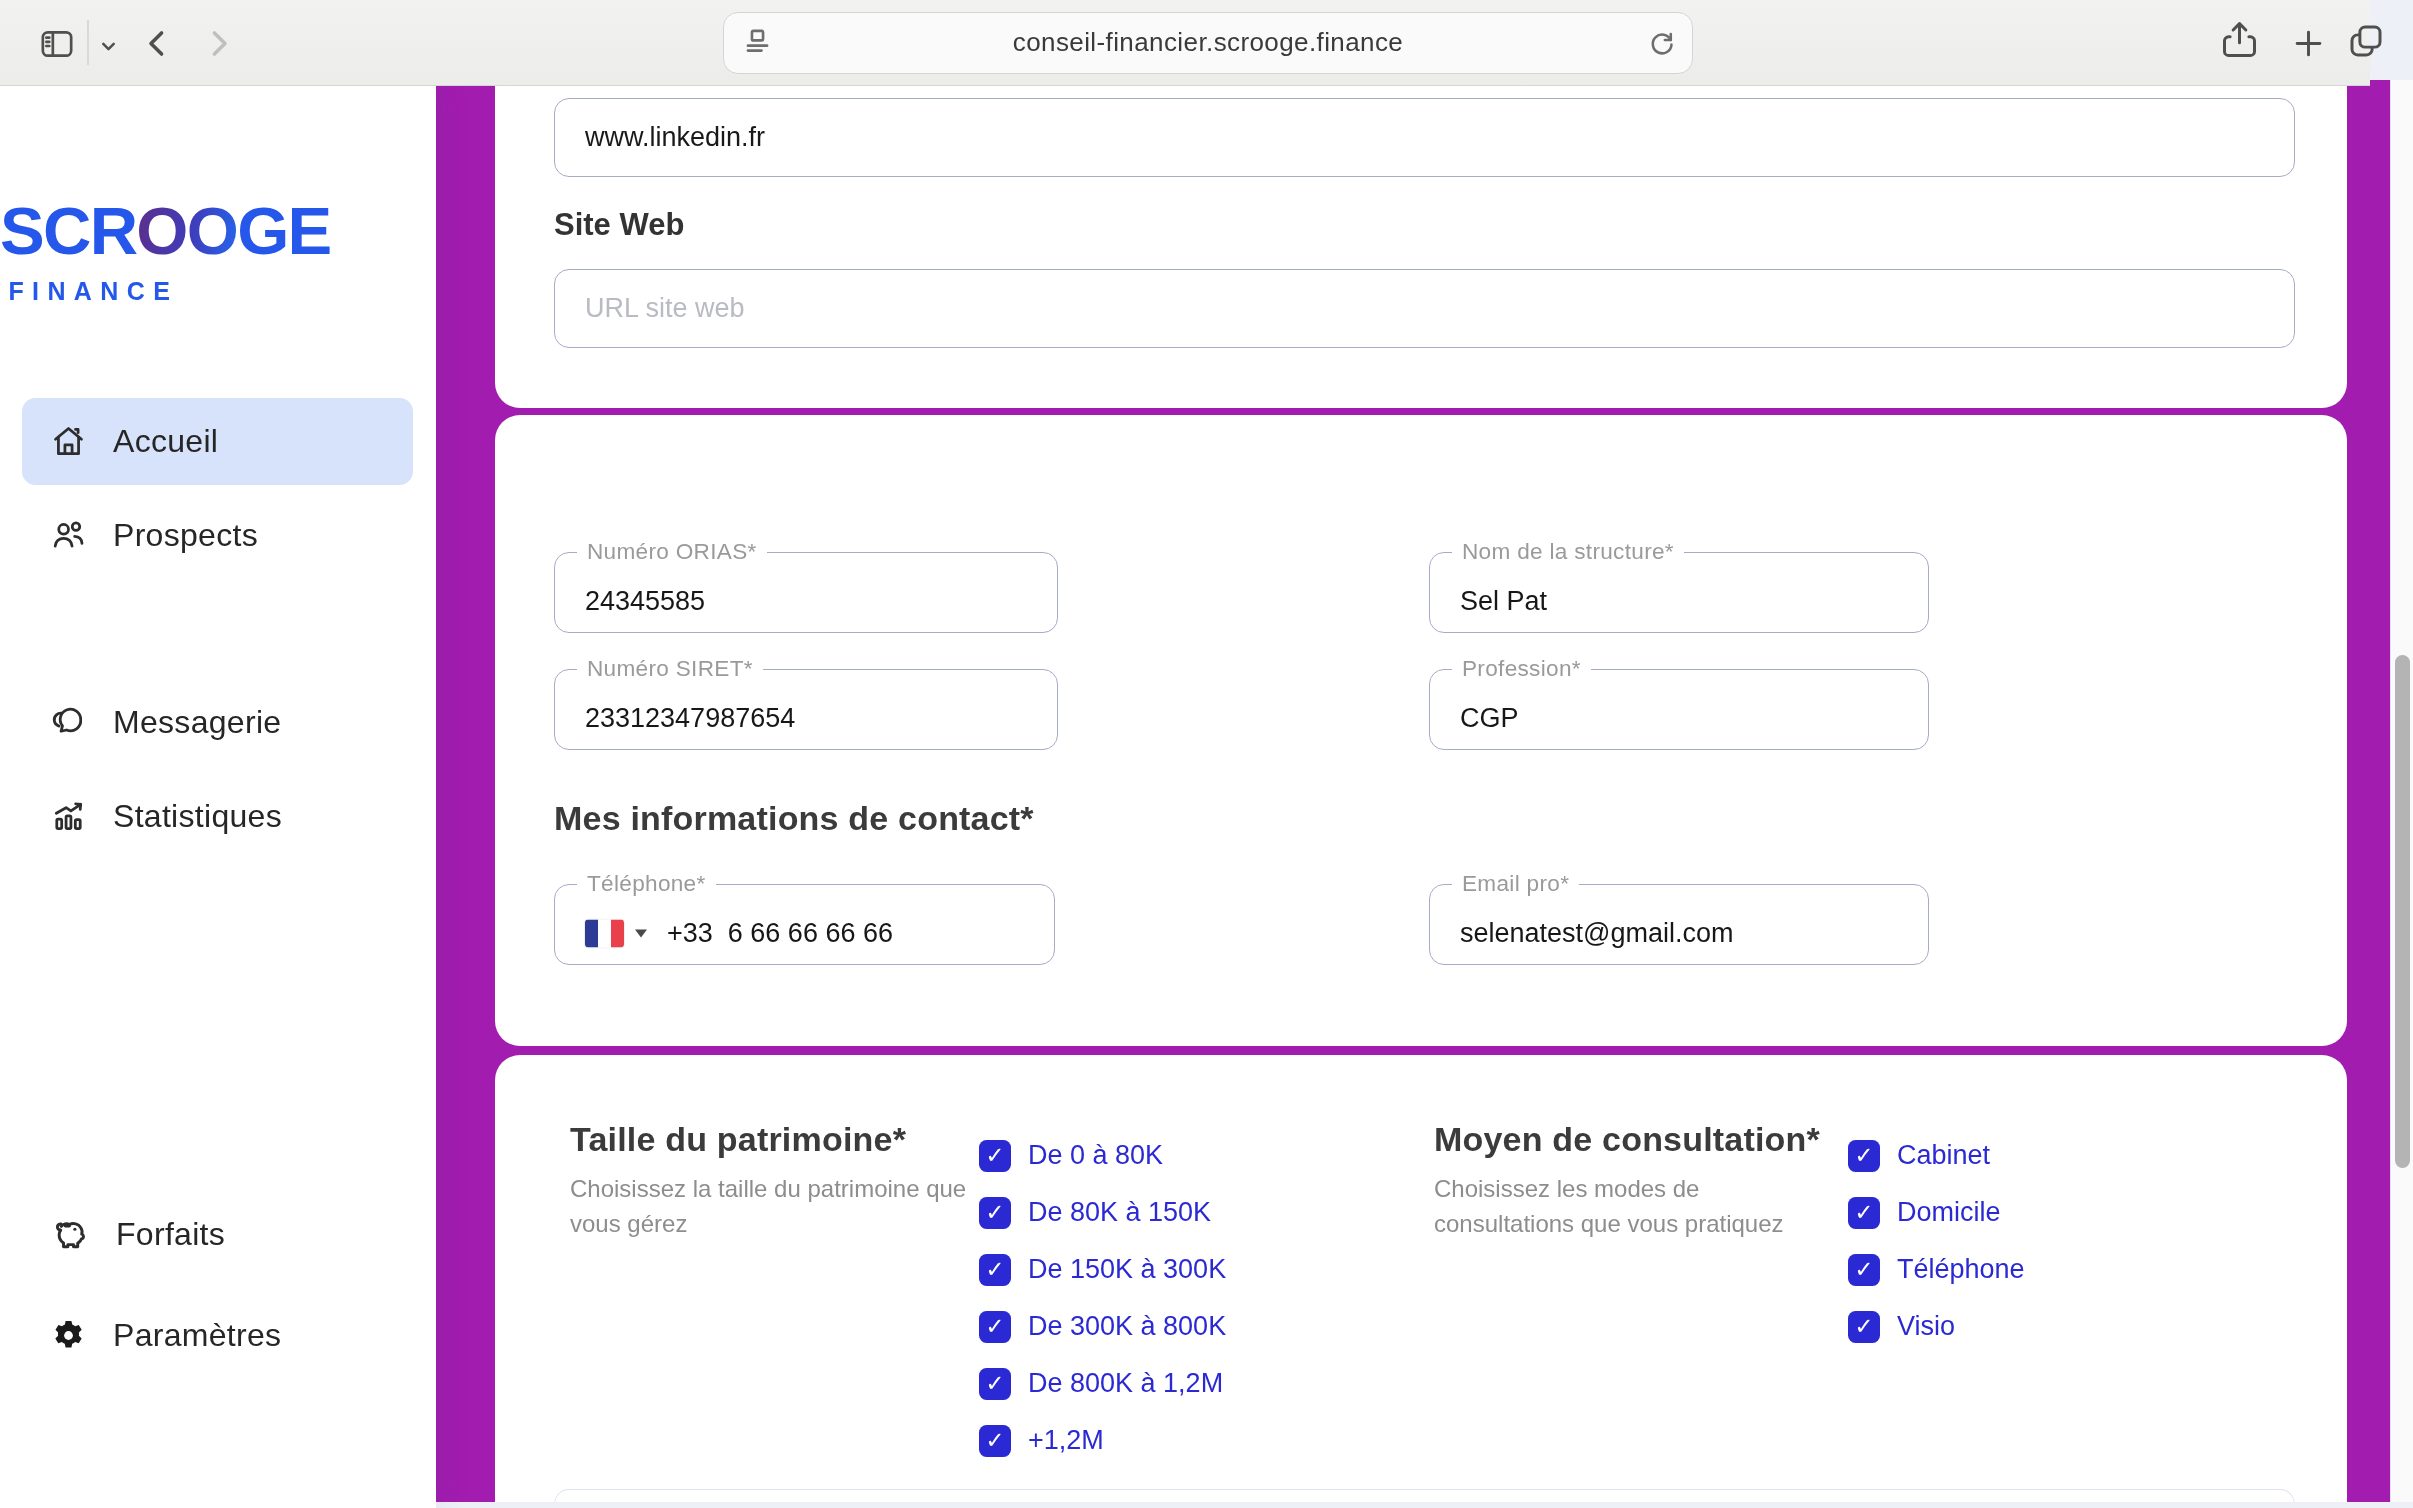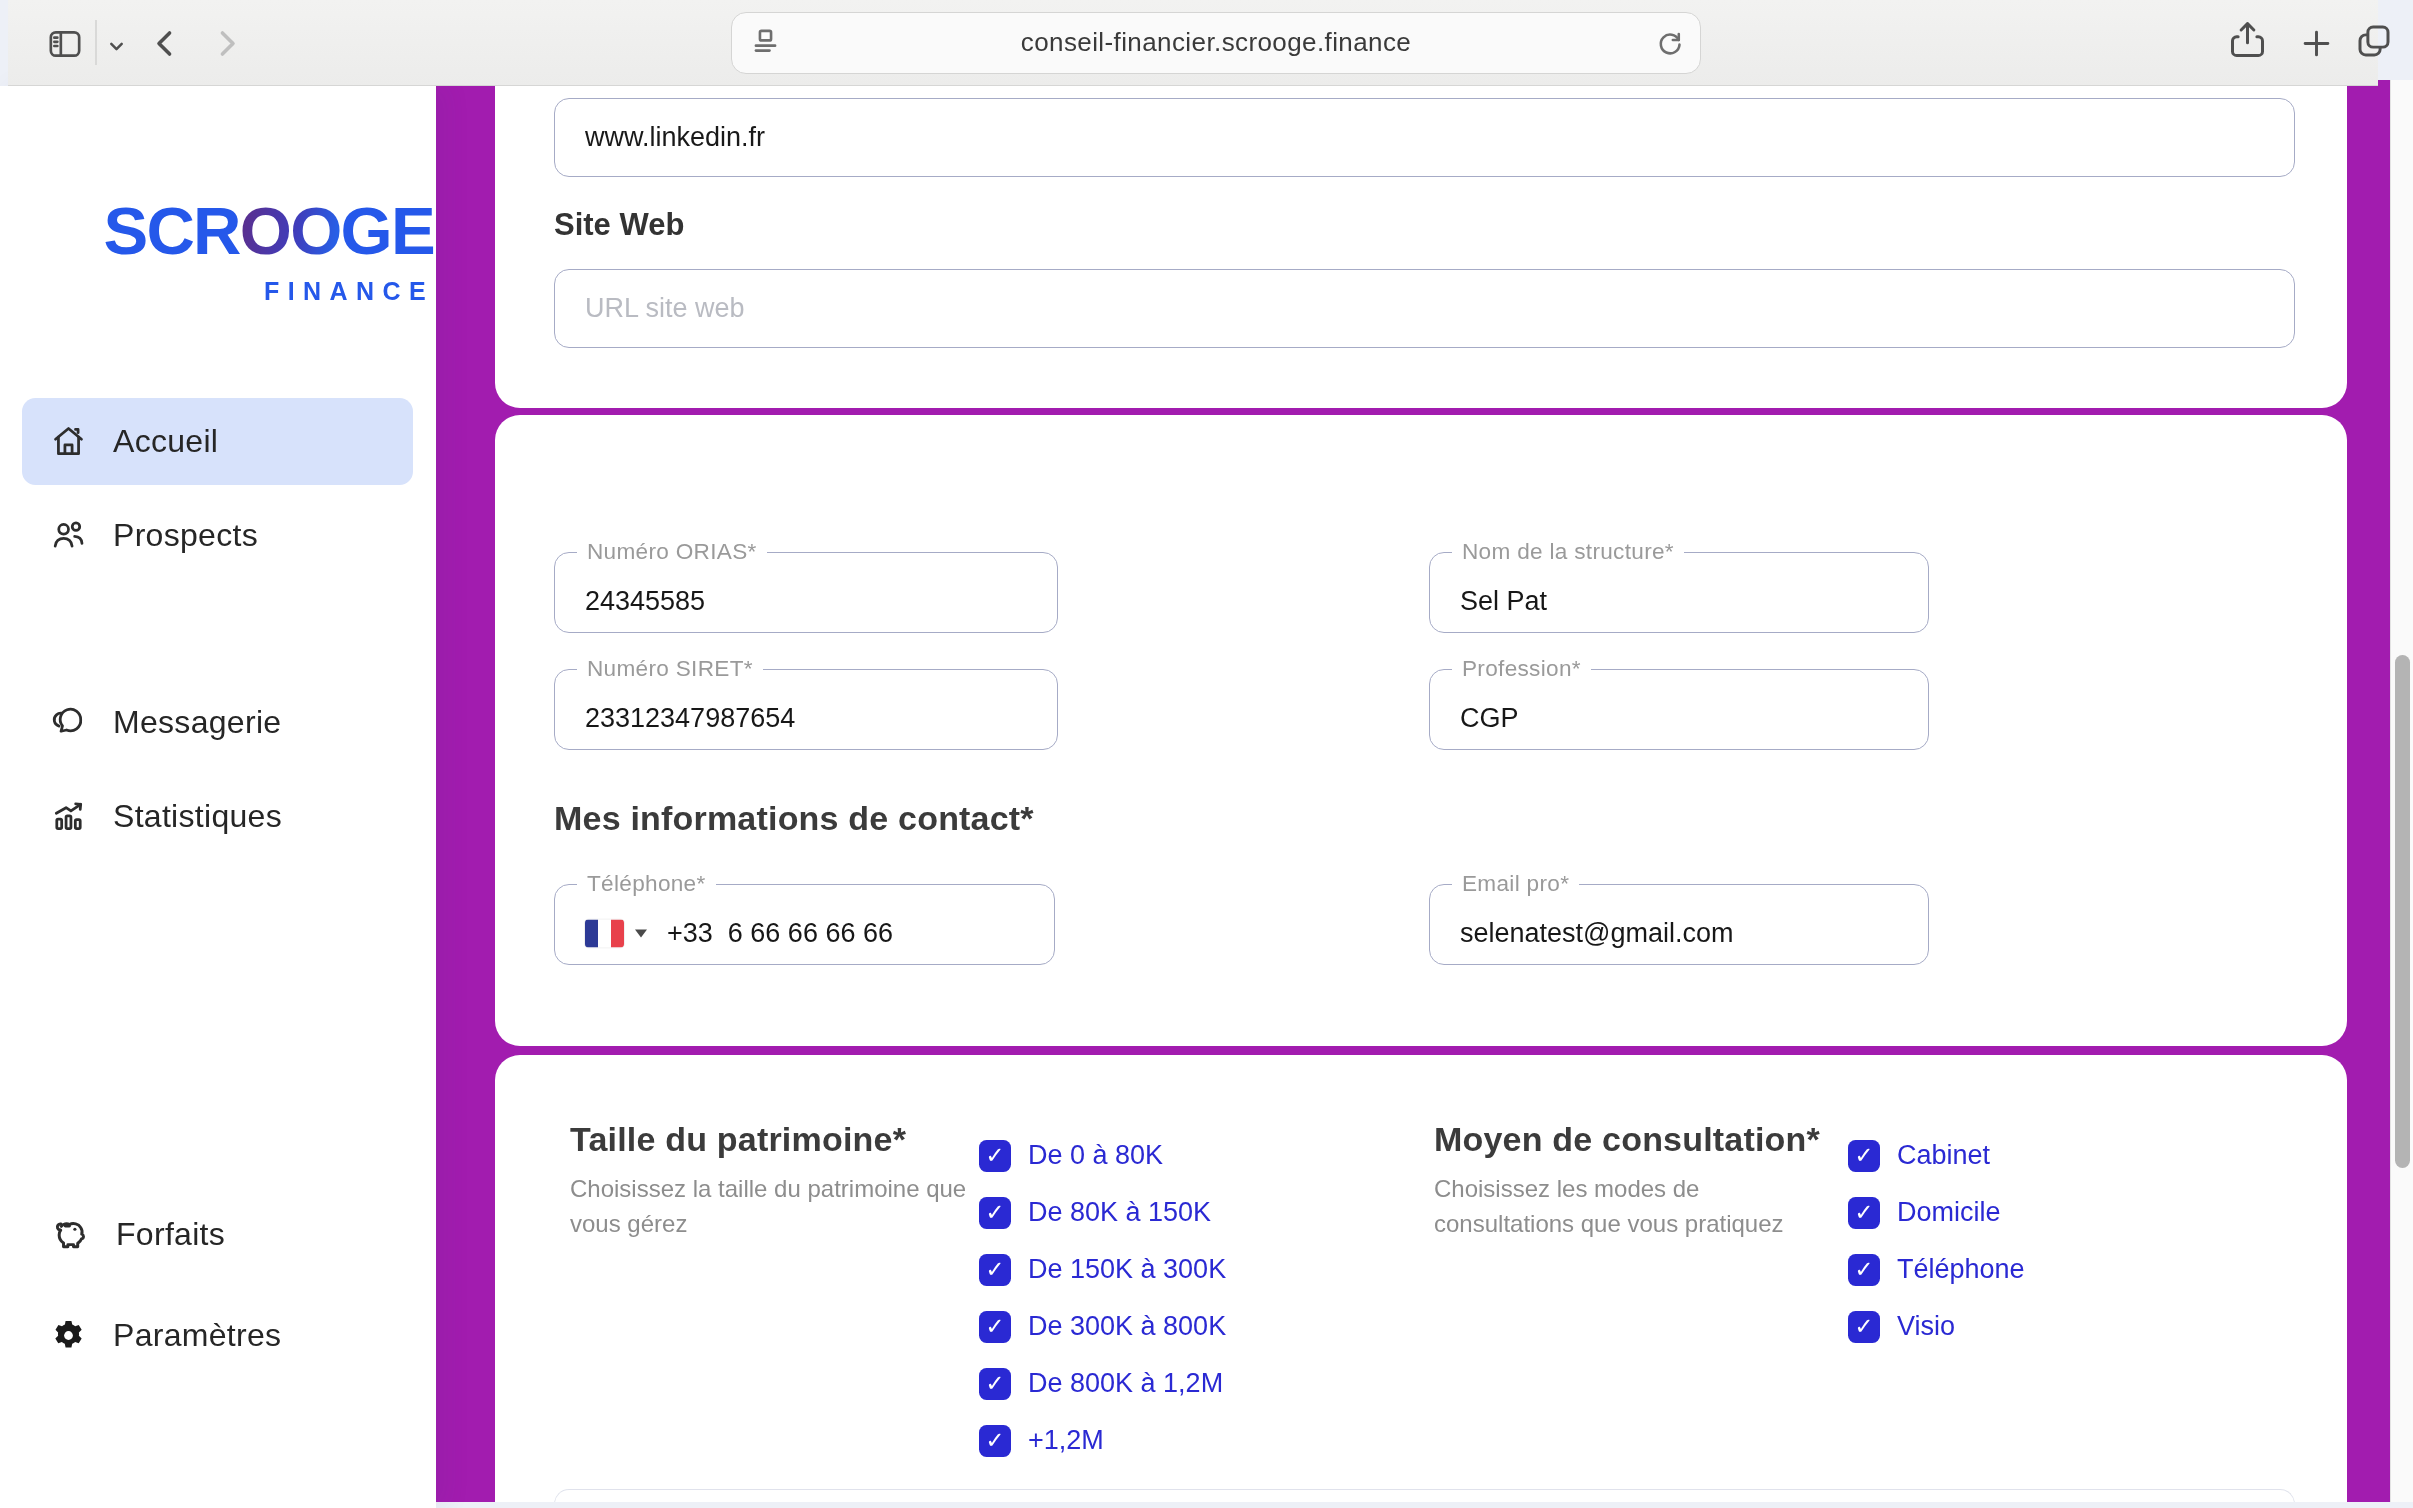--- a/index.html
+++ b/index.html
@@ -8,7 +8,7 @@
   svg{display:block}
 
   
-  #toolbar{position:absolute;left:8px;top:0;width:2370px;height:86px;
+  #toolbar{position:absolute;left:0;top:0;width:2370px;height:86px;
     background:linear-gradient(#f2f2f1,#ececeb);border-bottom:1.7px solid #d6d6d5;z-index:9}
   .tbtn{position:absolute;color:#4f4f4f;cursor:default}
   .tbtn.dim{color:#bfbfbf}

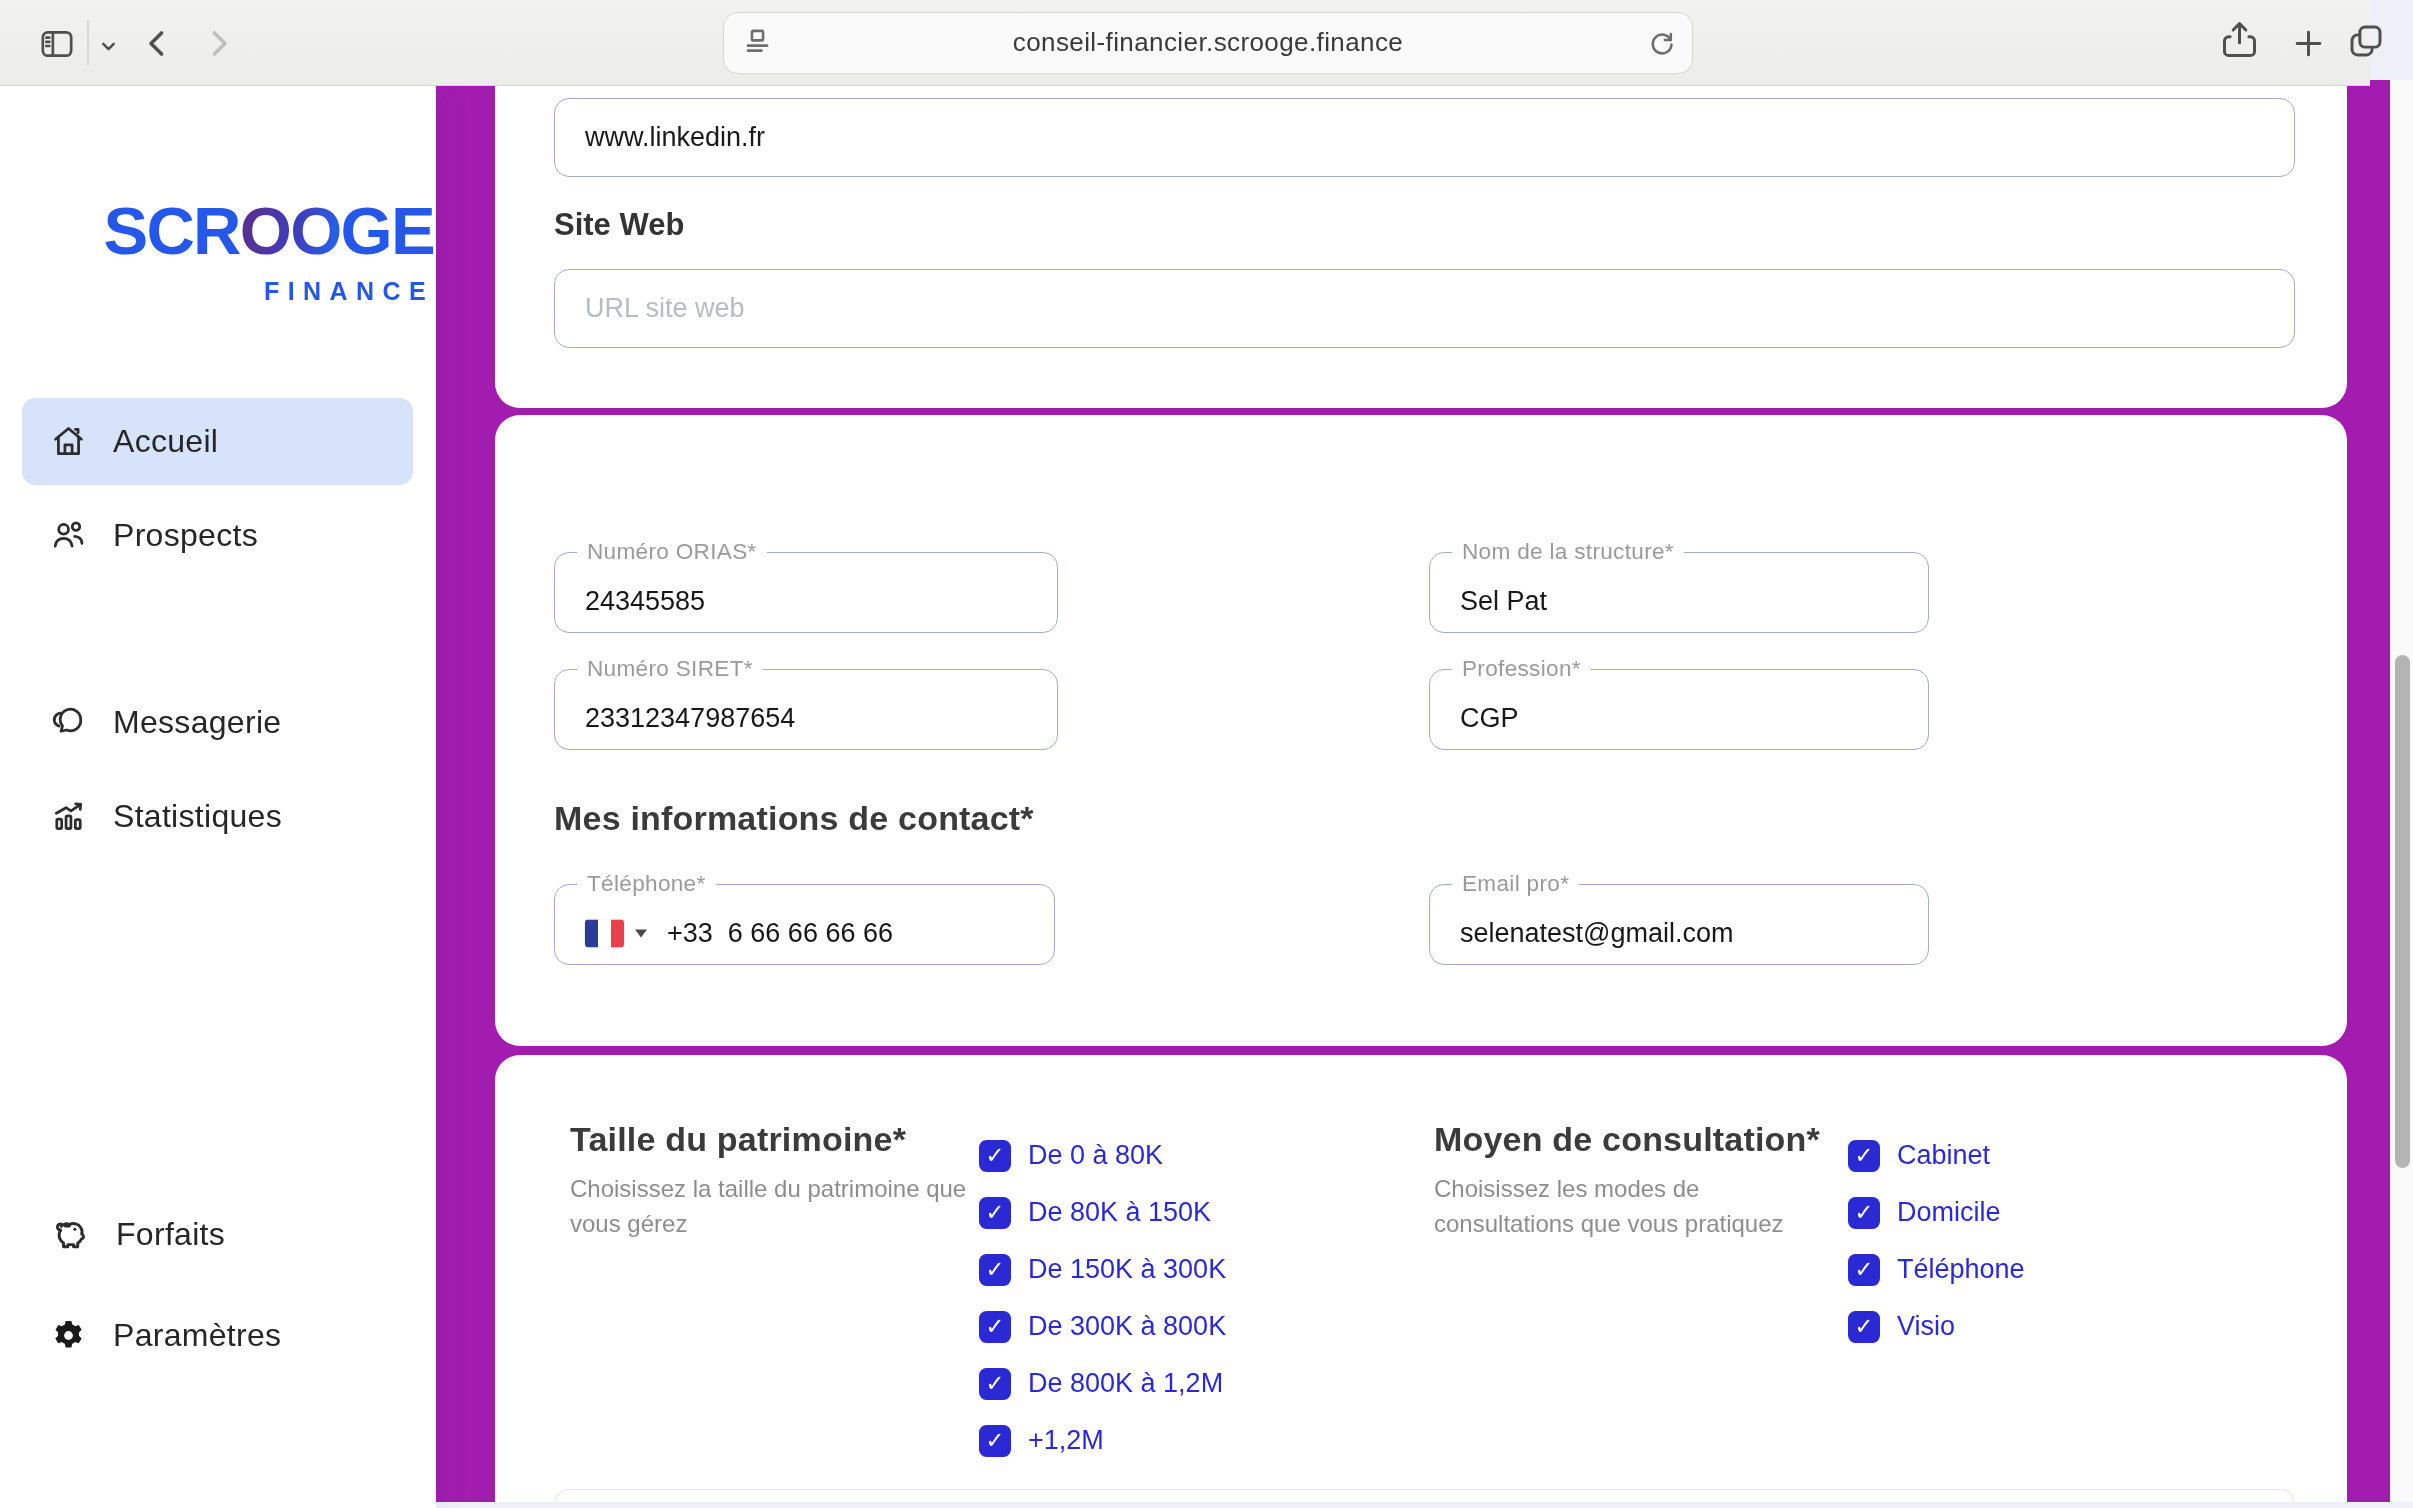--- a/index.html
+++ b/index.html
@@ -22,7 +22,7 @@
   
   #sidebar{position:absolute;left:0;top:86px;width:436px;height:1422px;background:#fff;
     box-shadow:10px 0 25px rgba(40,60,120,.07);z-index:2}
-  .logo{position:absolute;left:0;top:111px;width:434px;text-align:right}
+  .logo{position:absolute;left:0;top:111px;width:434px;text-align:left}
   .logo-main{font-size:67px;font-weight:700;letter-spacing:-1.7px;color:#2558ea;line-height:1;white-space:nowrap}
   .logo-mid{background:linear-gradient(100deg,#5b2f8e 5%,#3f3dbb 55%,#2563eb 95%);
     -webkit-background-clip:text;background-clip:text;color:transparent}

